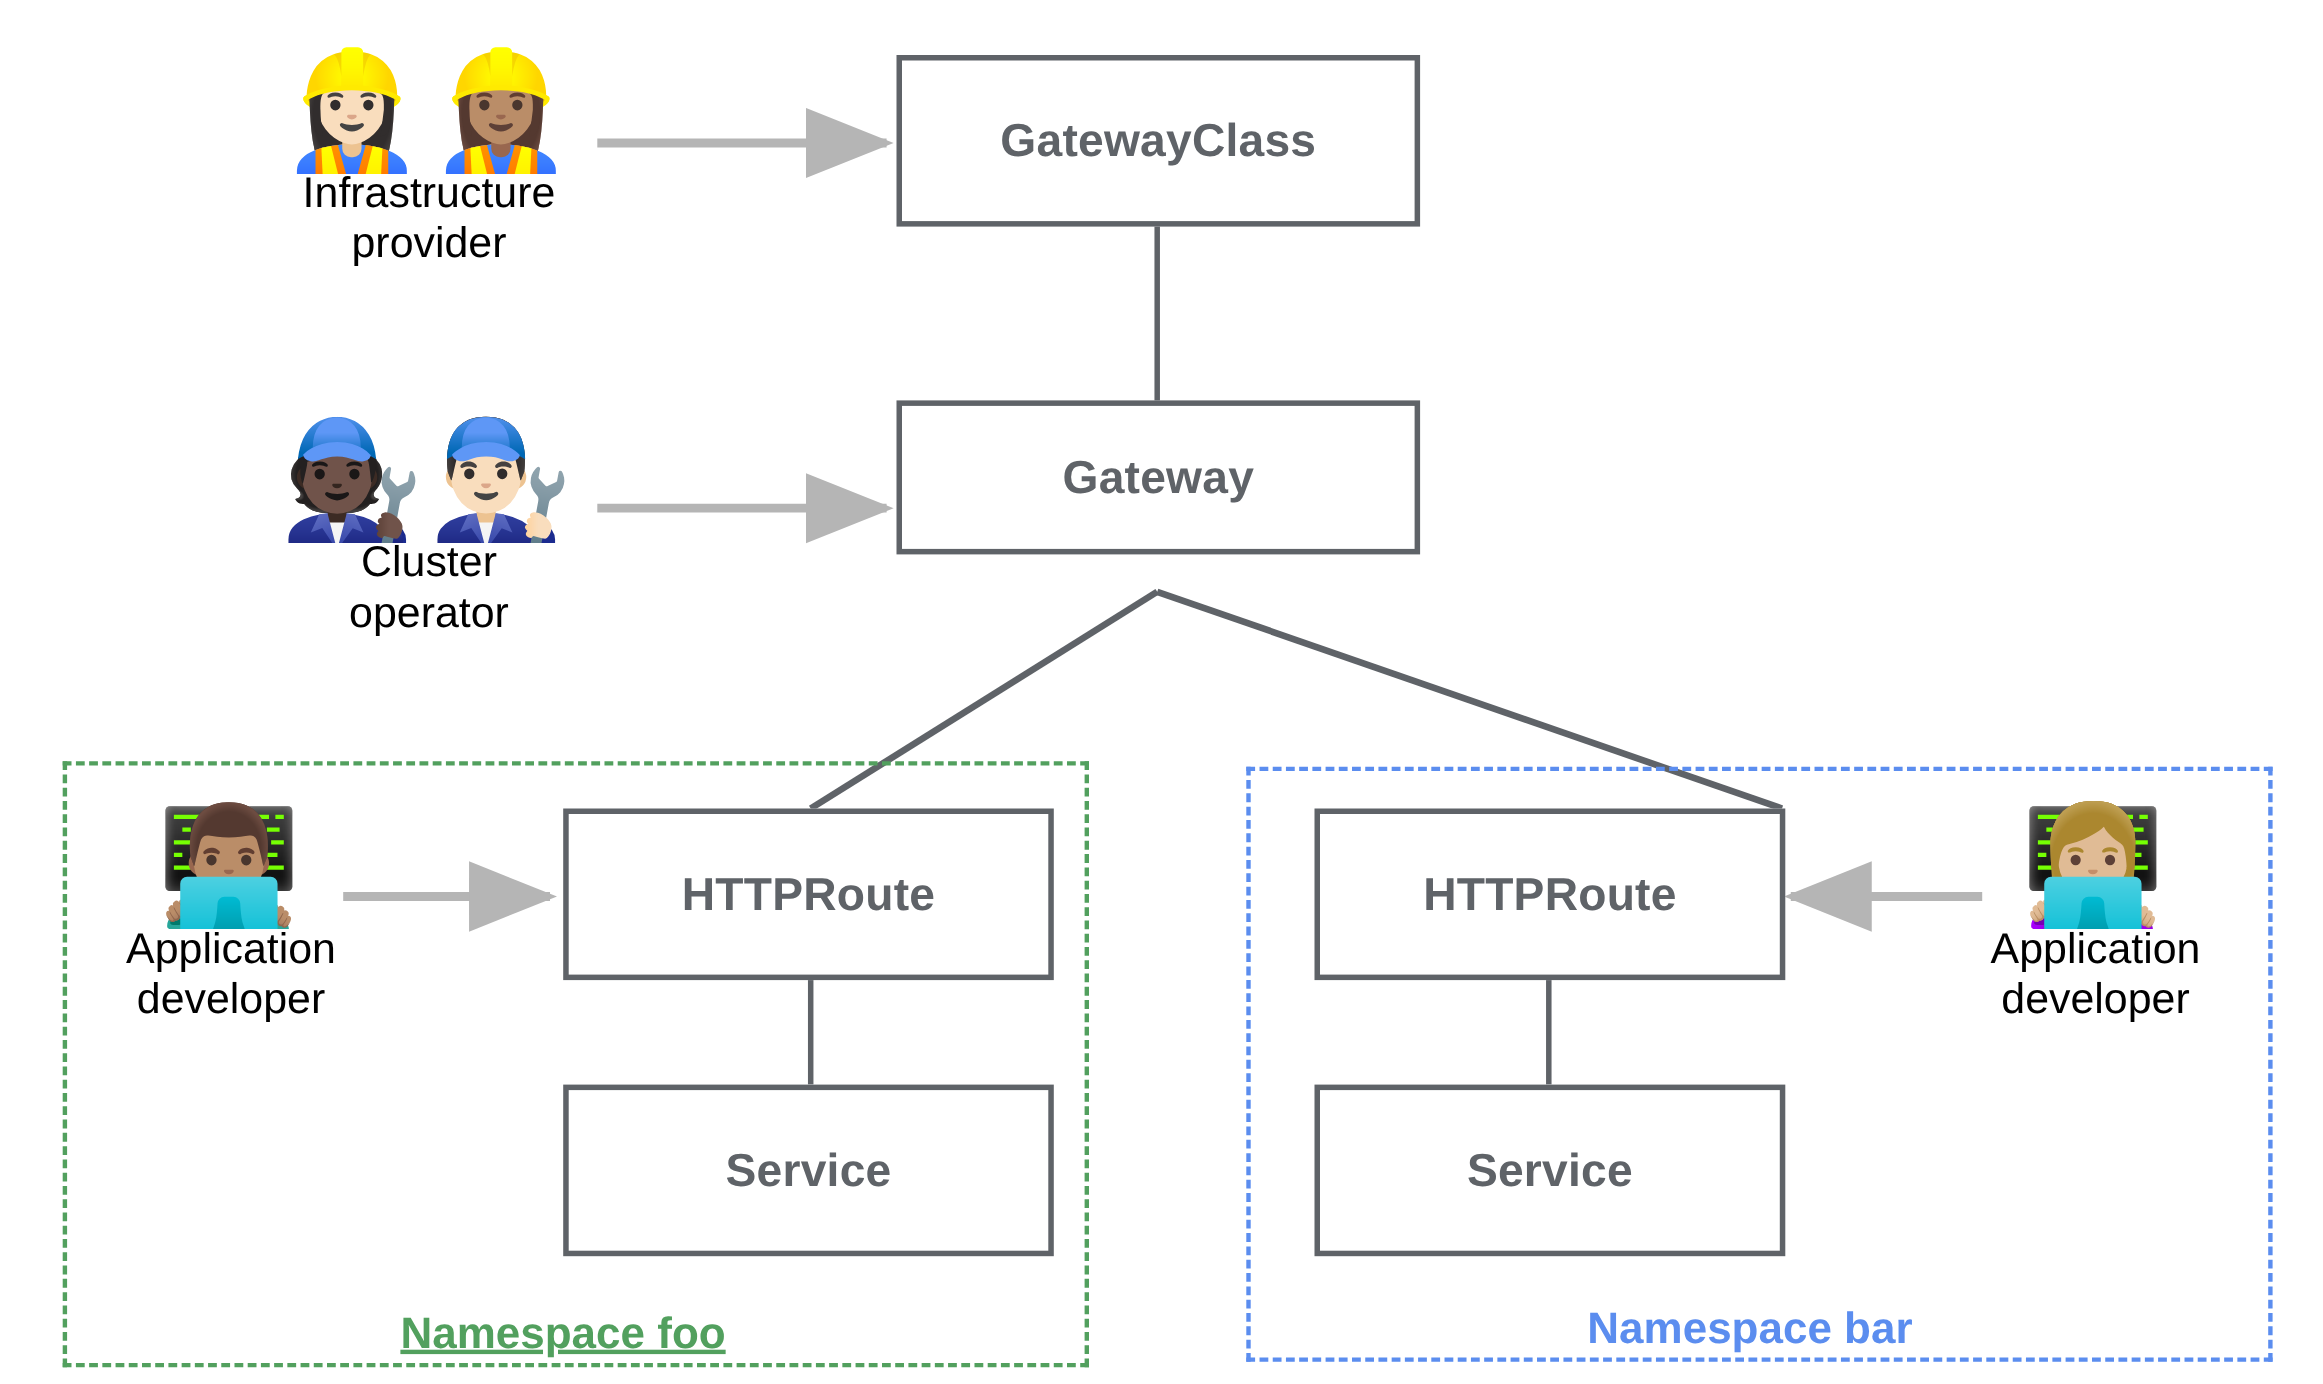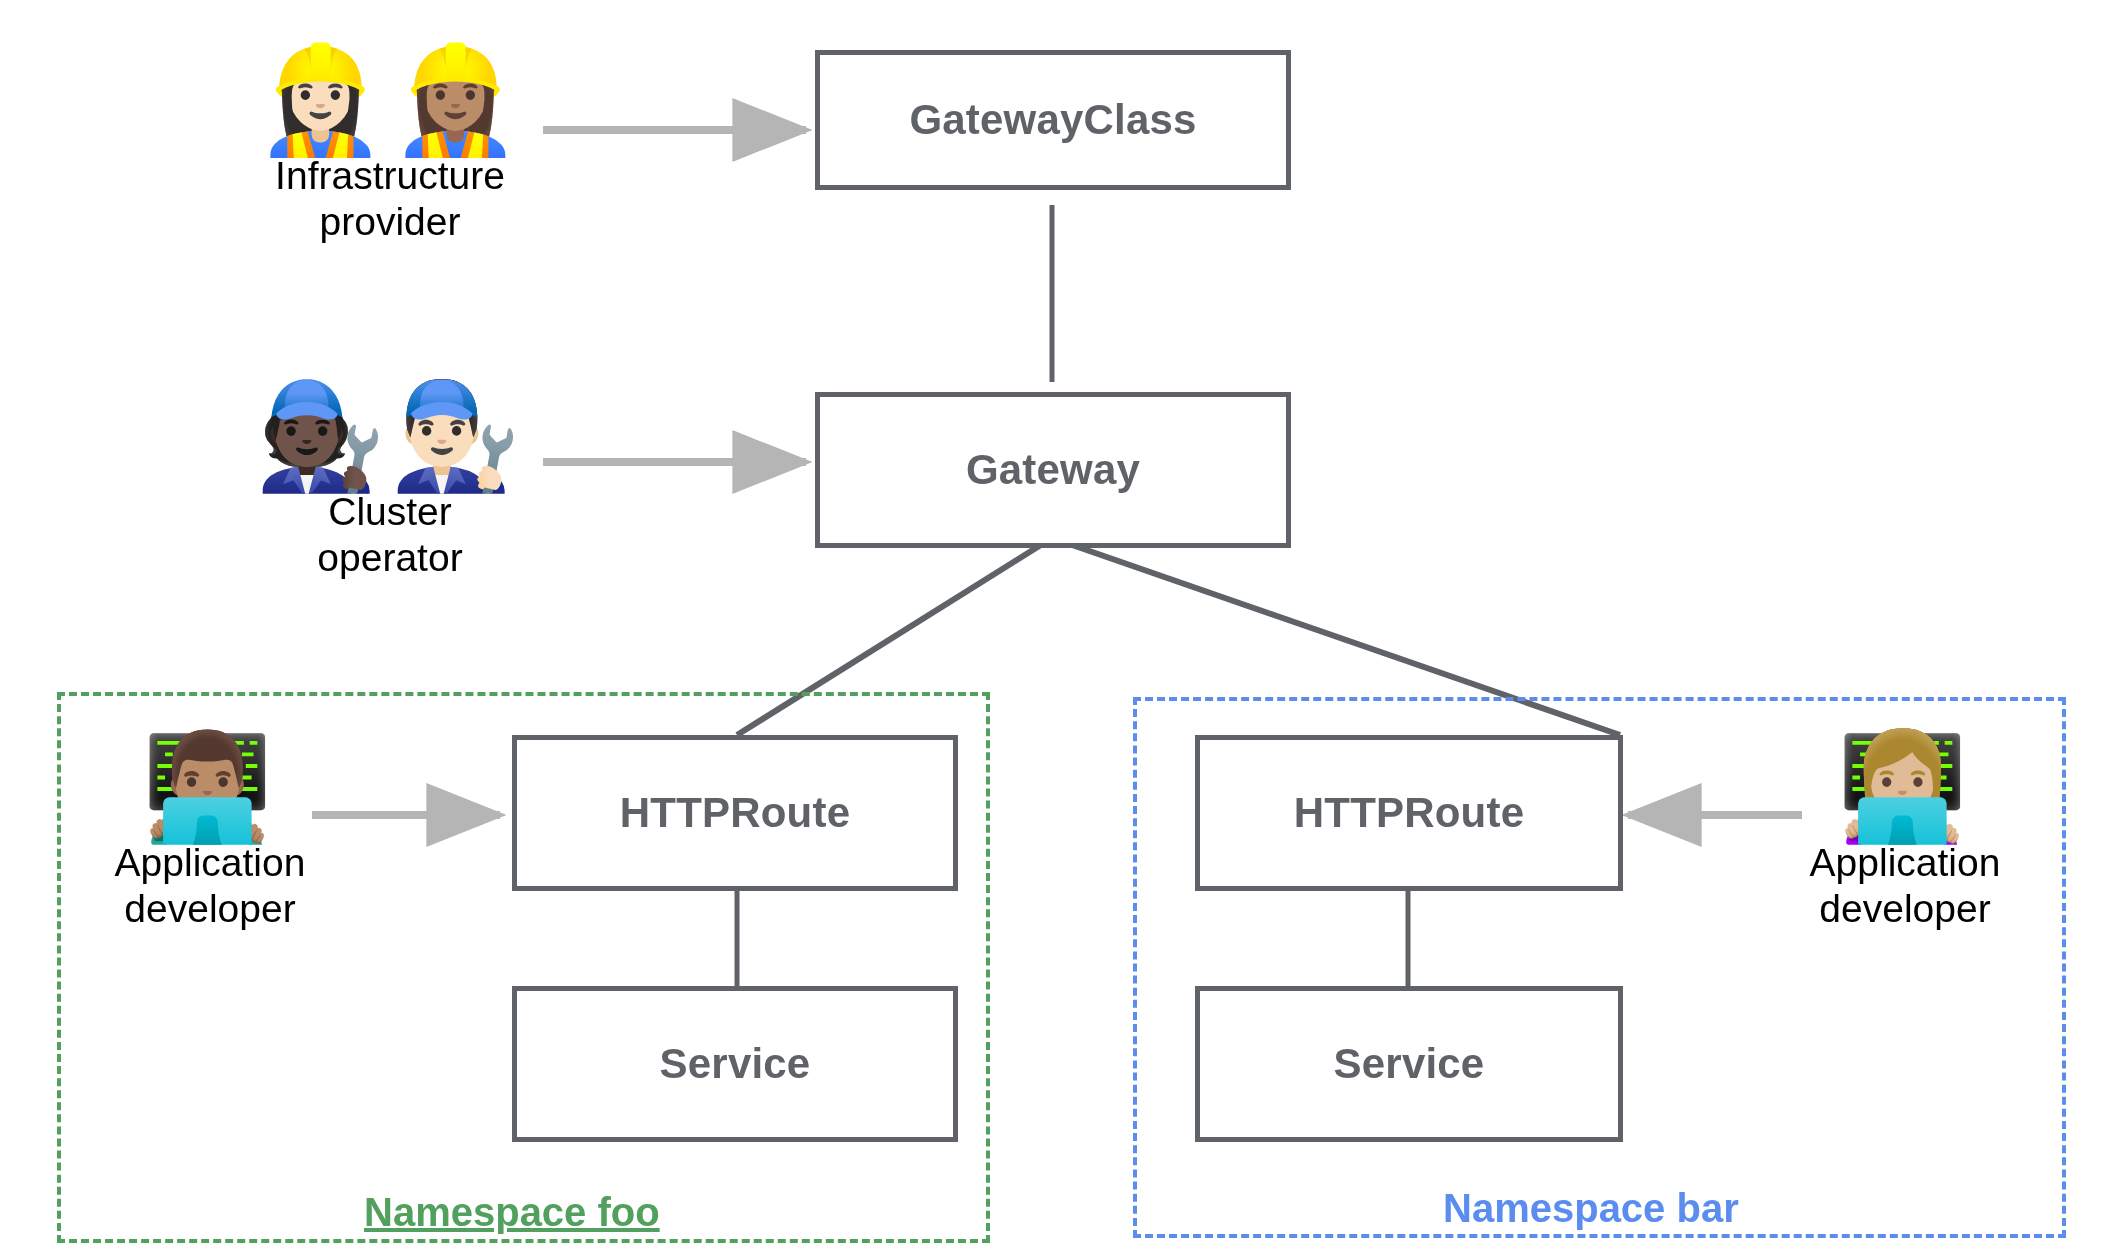--- a/index.html
+++ b/index.html
@@ -118,7 +118,7 @@
   <div class="namespace ns-bar" style="left:1133px; top:697px; width:933px; height:541px;"></div>
   <div class="ns-label ns-label-bar" style="left:1443px; top:1188px;">Namespace bar</div>
 
-  <div class="node" style="left:815px; top:50px; width:476px; height:140px;">
+  <div class="node" style="left:815px; top:50px; width:476px; height:156px;">
     <span class="node-label">GatewayClass</span>
   </div>
 

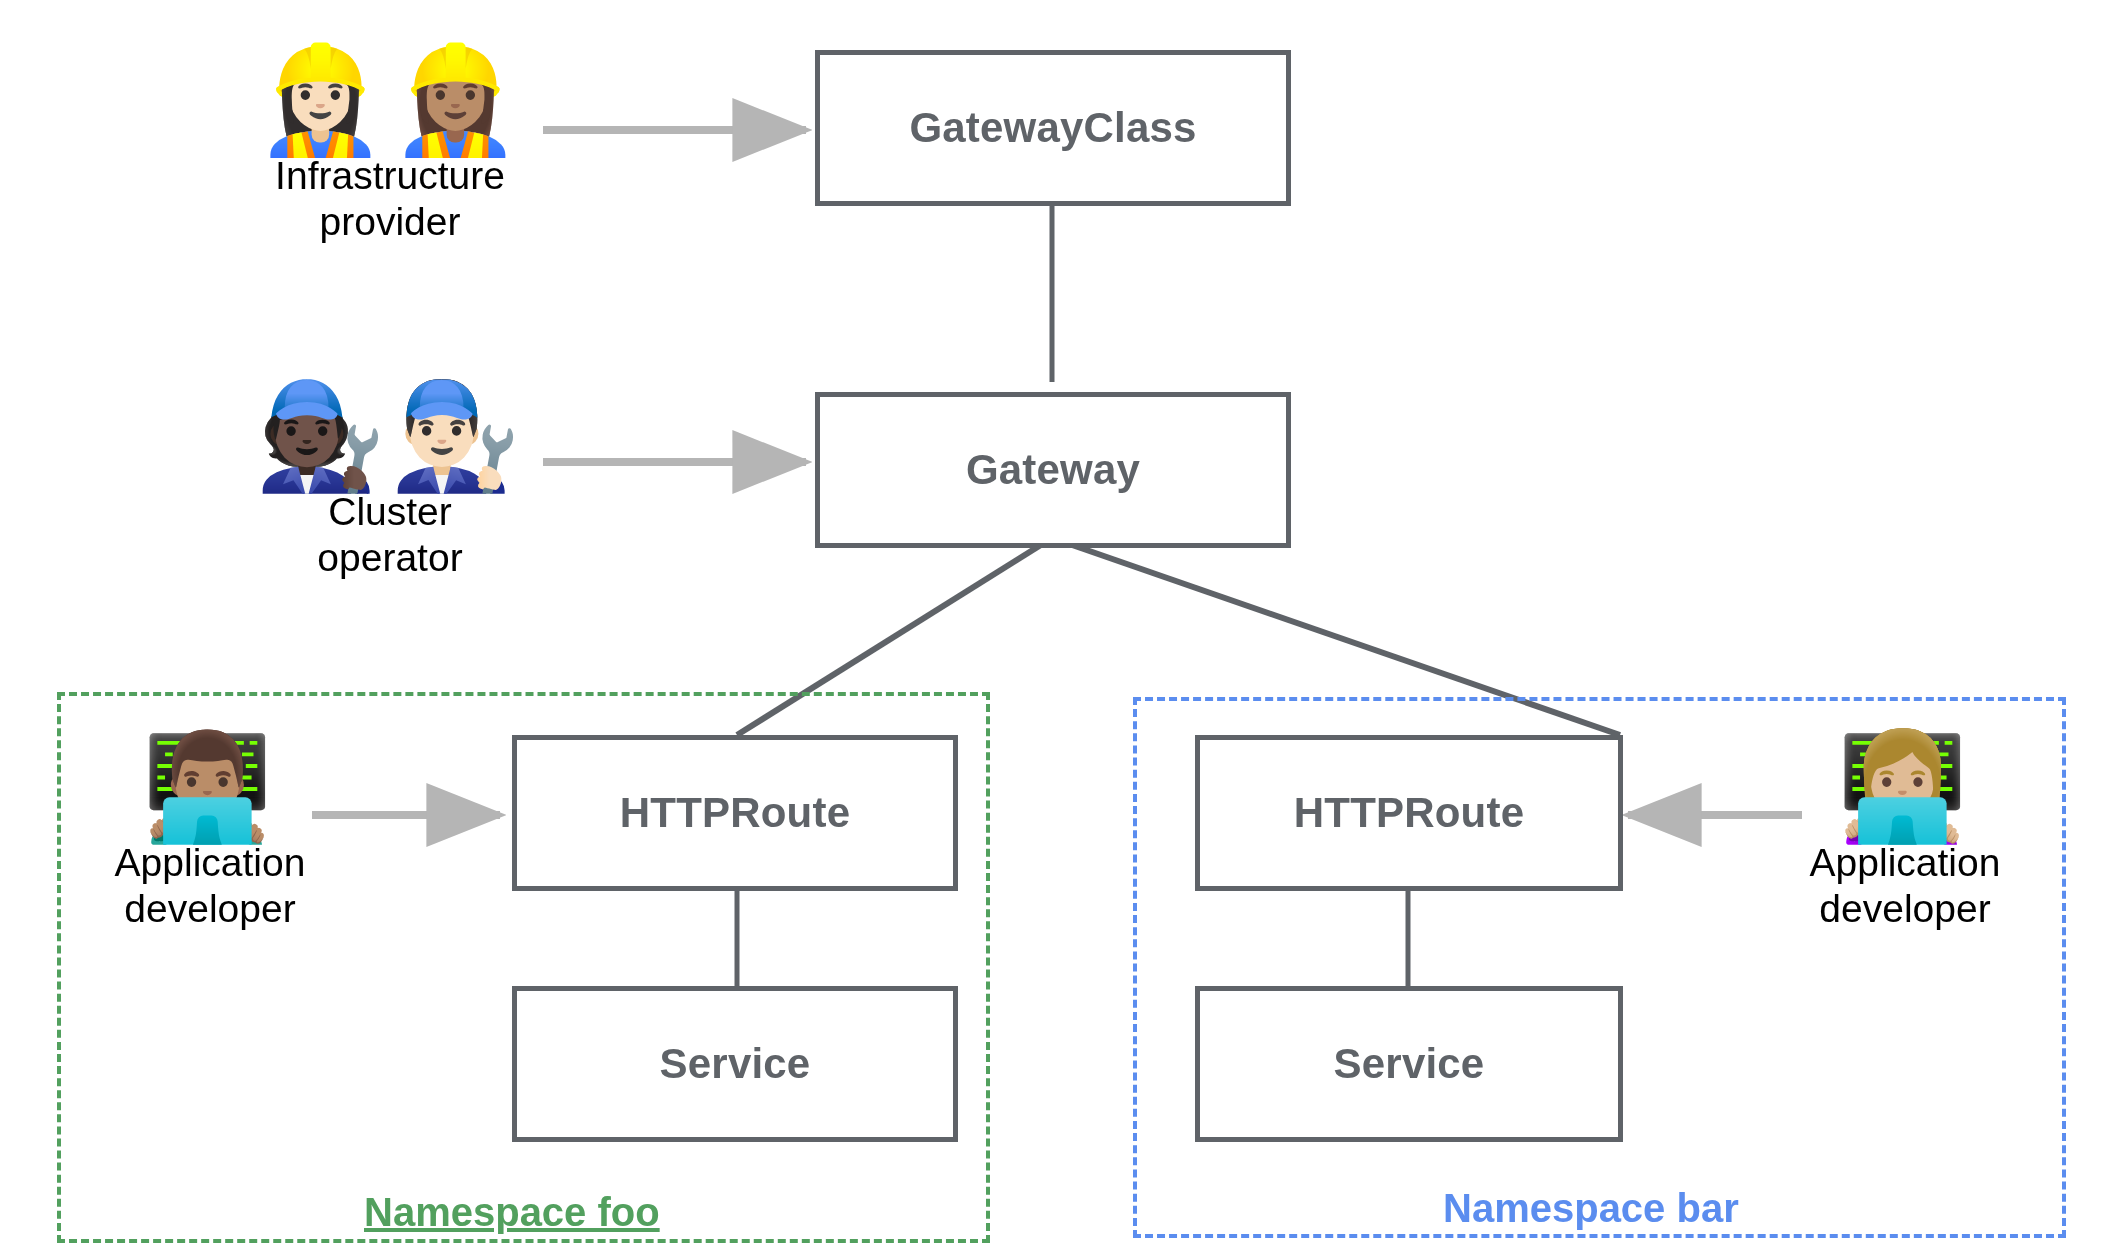--- a/index.html
+++ b/index.html
@@ -122,7 +122,7 @@
     <span class="node-label">GatewayClass</span>
   </div>
 
-  <div class="node" style="left:815px; top:392px; width:476px; height:156px;">
+  <div class="node" style="left:815px; top:364px; width:476px; height:140px;">
     <span class="node-label">Gateway</span>
   </div>
 

